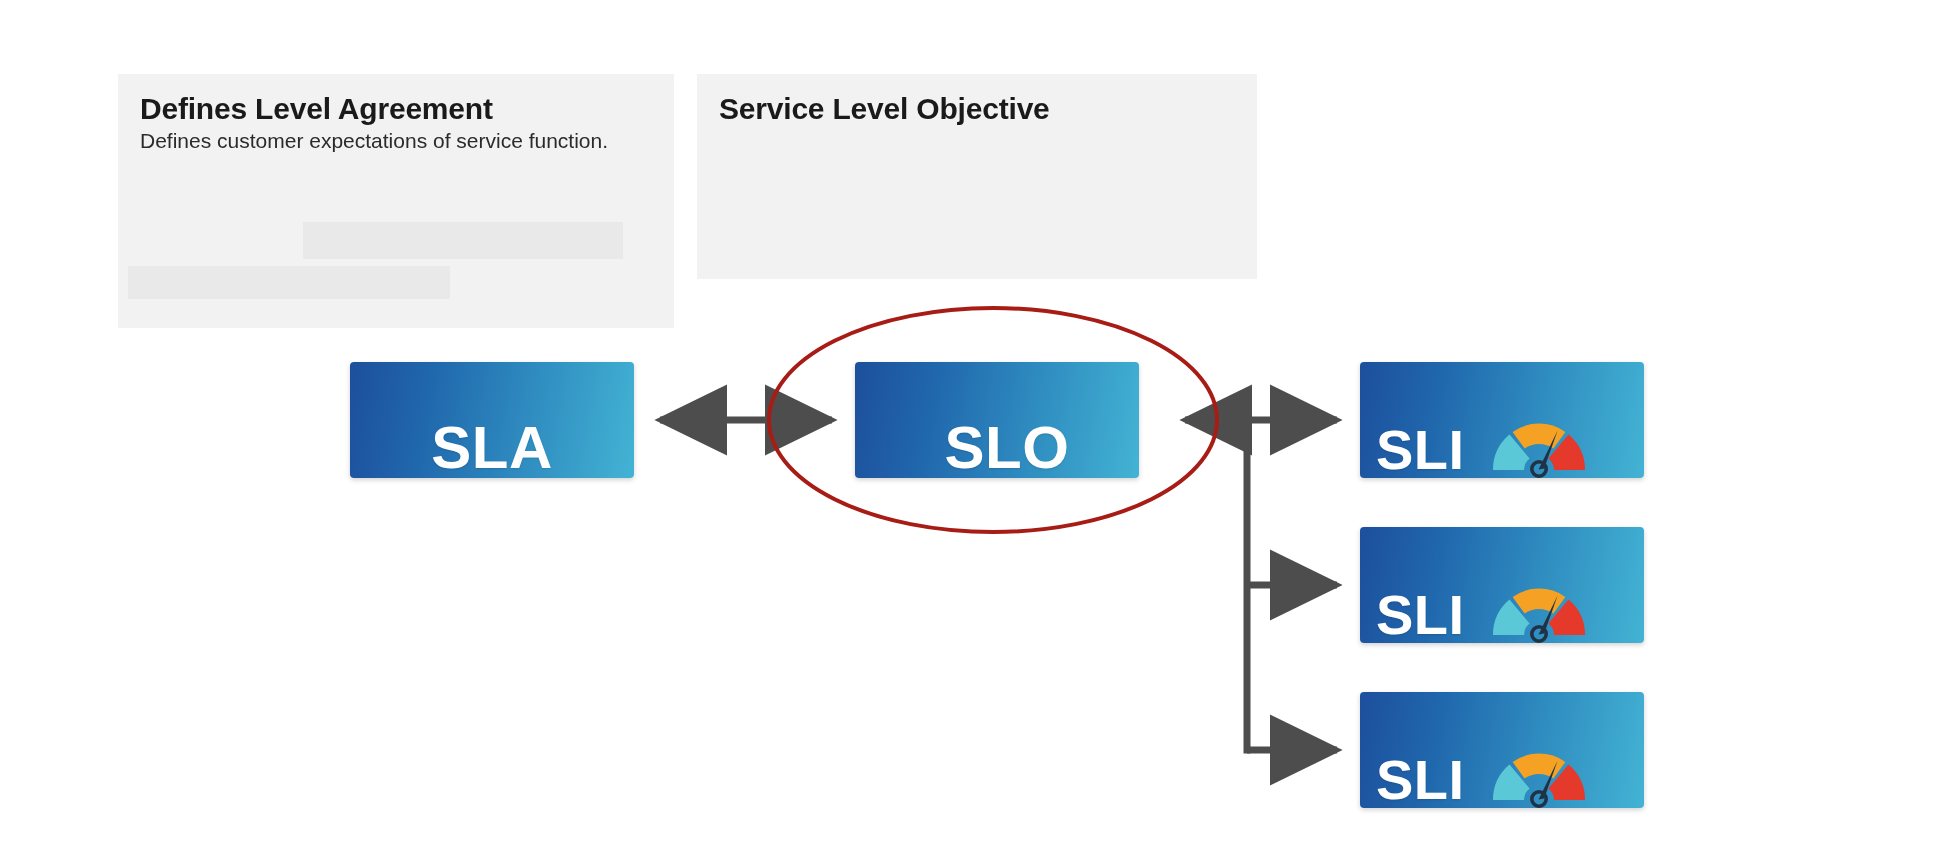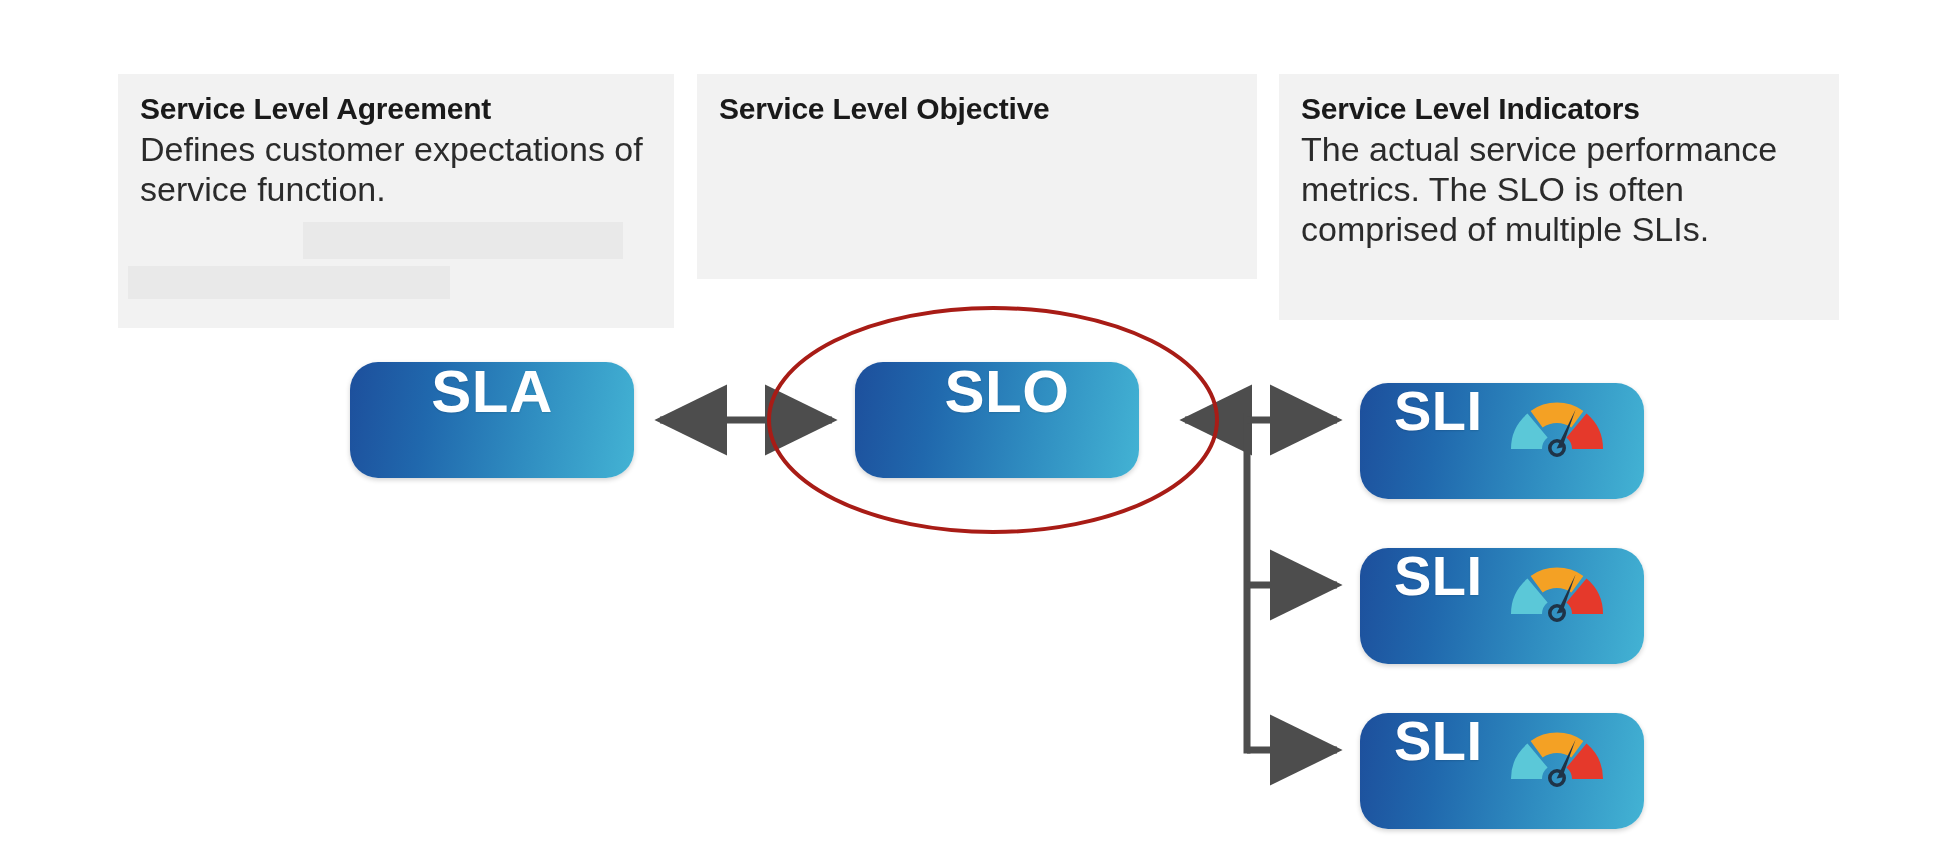--- a/index.html
+++ b/index.html
@@ -106,7 +106,7 @@
 <div id="stage">
 
   <div class="card card-1">
-    <p class="card-title">Service Level Agreement</p>
+    <p class="card-title">Defines Level Agreement</p>
     <p class="card-body">Defines customer expectations of service function.</p>
     <div class="redact redact-a"></div>
     <div class="redact redact-b"></div>

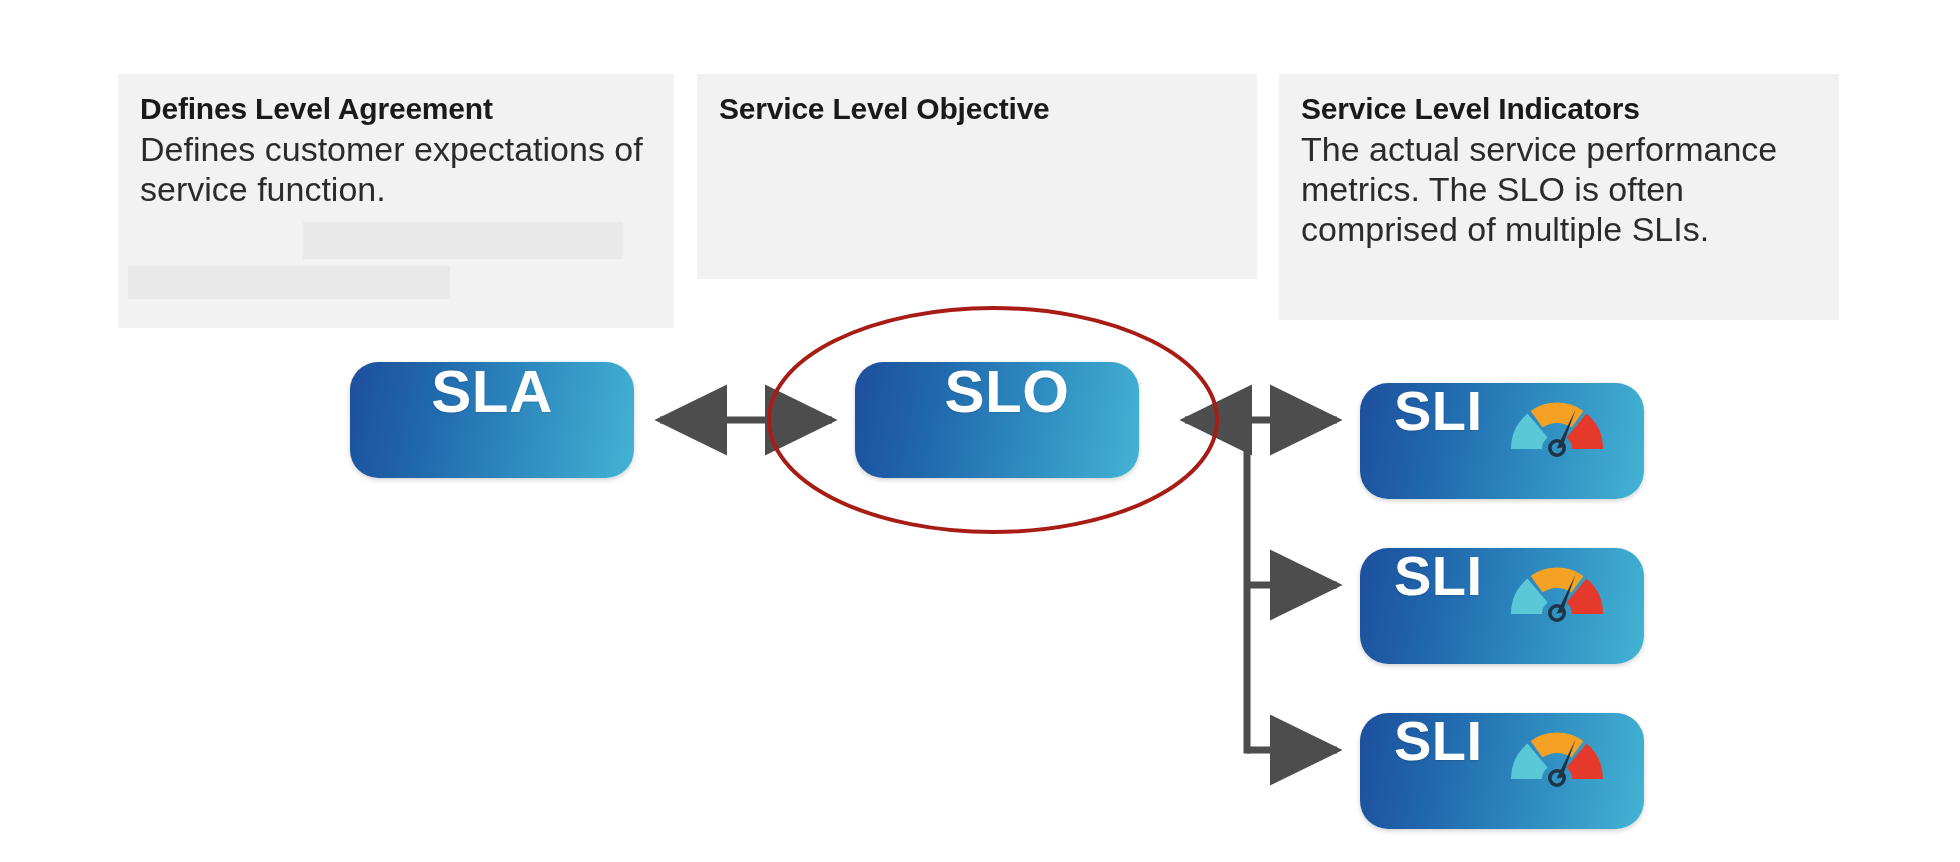--- a/index.html
+++ b/index.html
@@ -116,10 +116,6 @@
     <p class="card-title">Service Level Objective</p>
   </div>
 
-  <div class="card card-3">
-    <p class="card-title">Service Level Indicators</p>
-    <p class="card-body">The actual service performance metrics. The SLO is often comprised of multiple SLIs.</p>
-  </div>
 
   <svg id="connectors" viewBox="0 0 1960 862" width="1960" height="862">
     <defs>

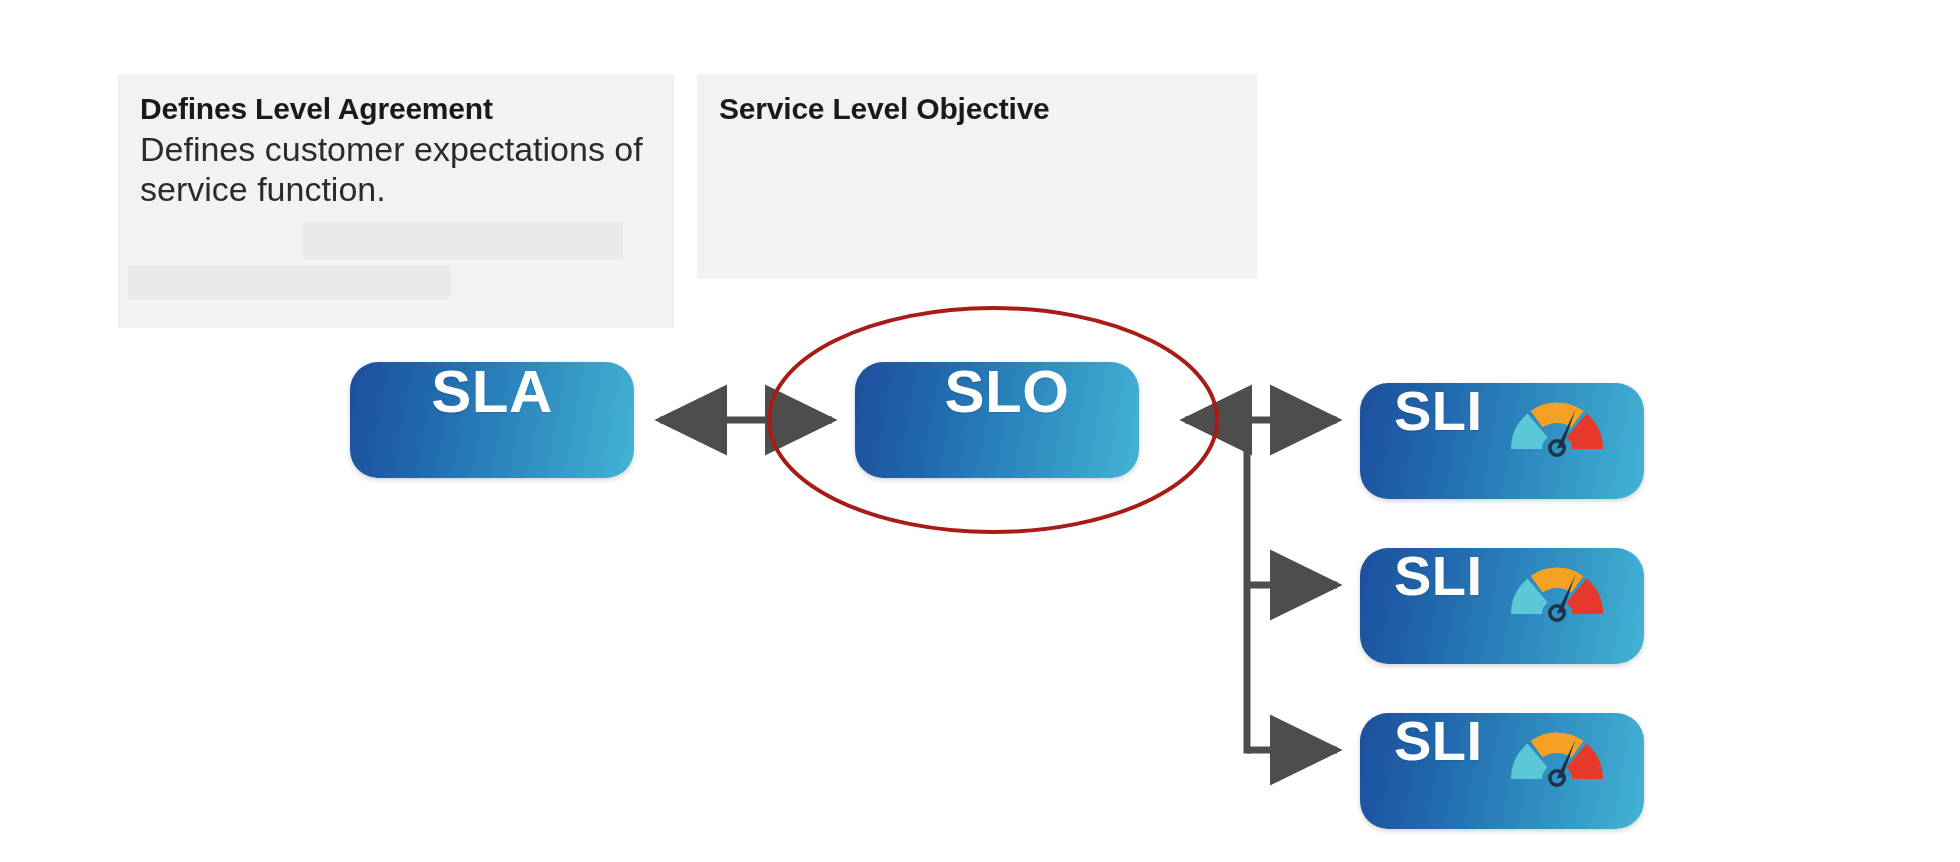--- a/index.html
+++ b/index.html
@@ -39,7 +39,7 @@
     white-space: nowrap;
   }
   .card-body {
-    font-size: 34px;
+    font-size: 21px;
     font-weight: 400;
     color: #2b2b2b;
     line-height: 1.18;

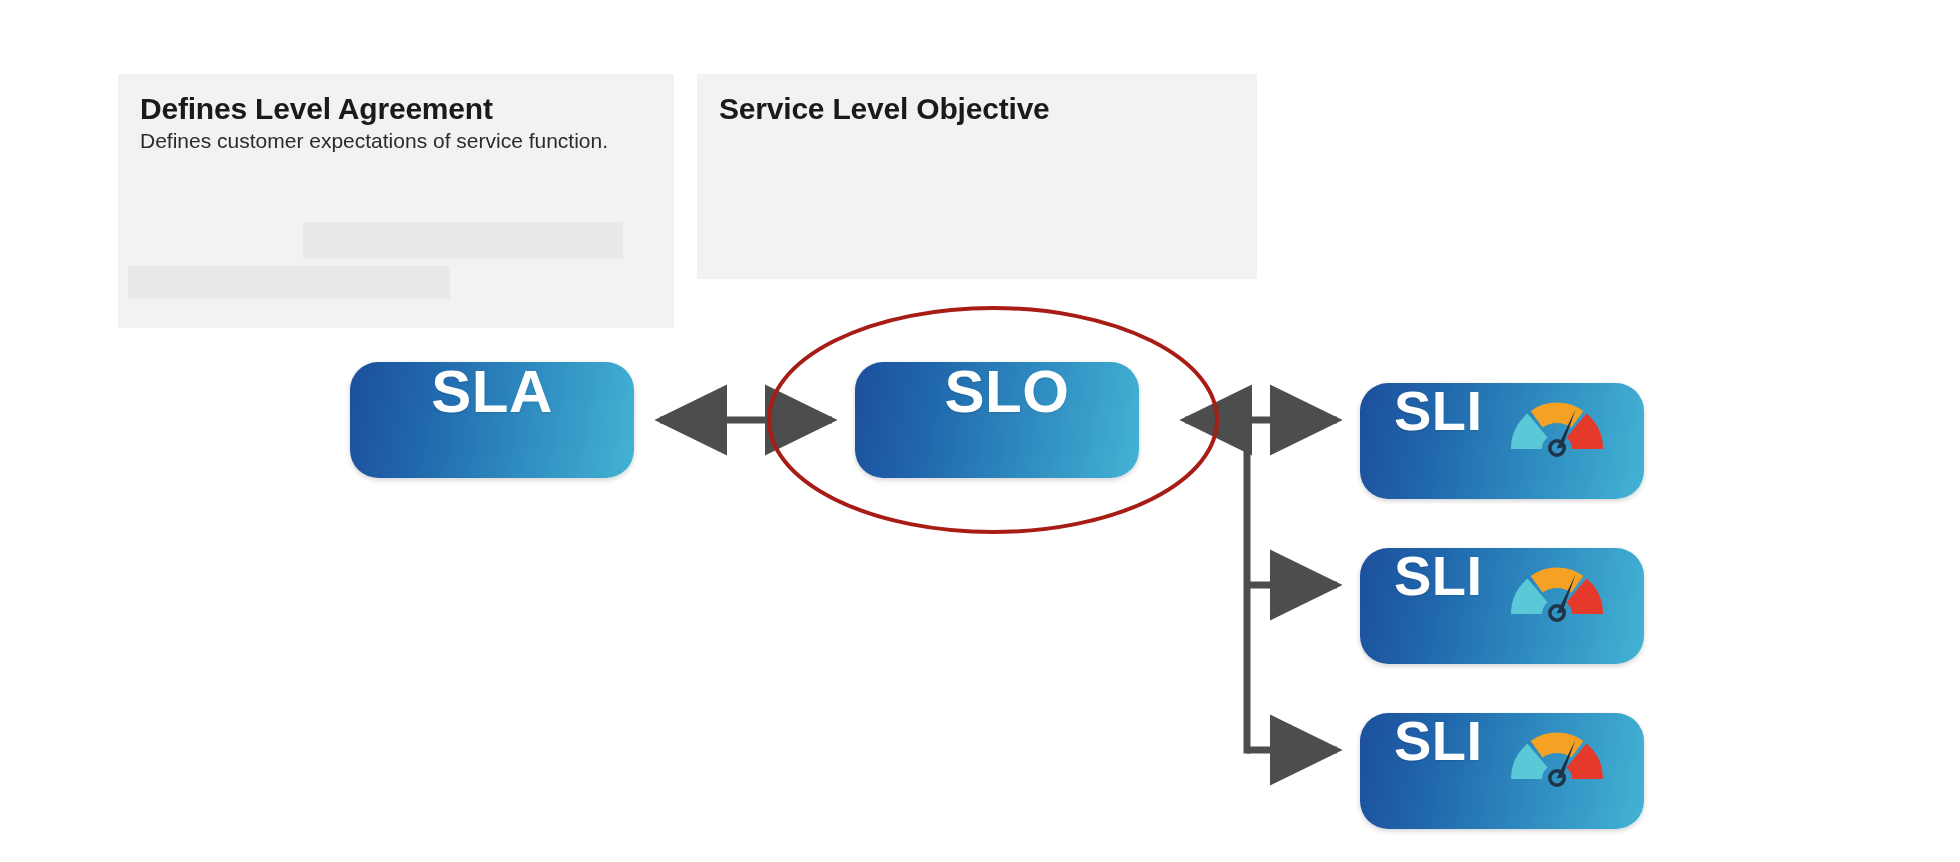--- a/index.html
+++ b/index.html
@@ -59,11 +59,11 @@
   
   .node {
     position: absolute;
-    border-radius: 28px;
+    border-radius: 4px;
     background: linear-gradient(100deg, #1d4f9c 0%, #2068ad 28%, #2f8cc0 62%, #43b3d4 100%);
     box-shadow: 0 2px 5px rgba(0,0,0,0.18);
     display: flex;
-    align-items: flex-start;
+    align-items: flex-end;
     box-sizing: border-box;
   }
   .node-label {

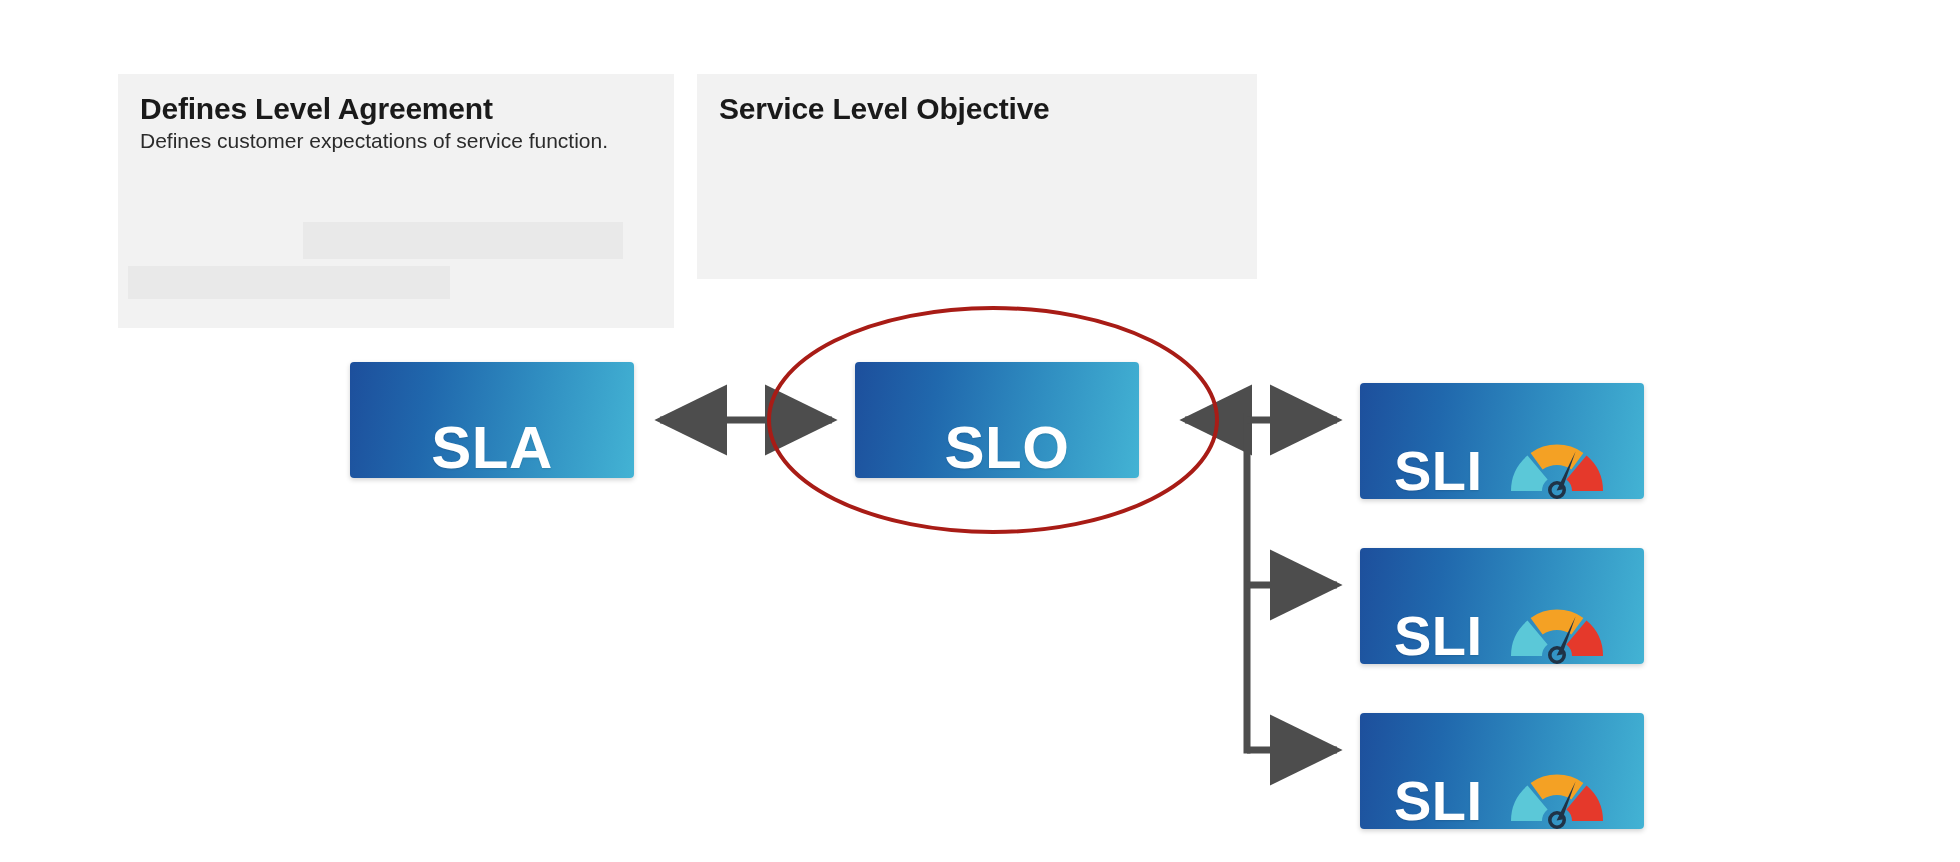--- a/index.html
+++ b/index.html
@@ -79,7 +79,7 @@
   .node-slo { left: 855px; top: 362px; width: 284px; height: 116px; justify-content: center; padding-left: 20px; }
   .node-sli {
     left: 1360px; width: 284px; height: 116px;
-    justify-content: flex-start; padding-left: 34px; margin-top: 21px;
+    justify-content: flex-start; padding-left: 16px;
   }
   .node-sli-1 { top: 362px; }
   .node-sli-2 { top: 527px; }

